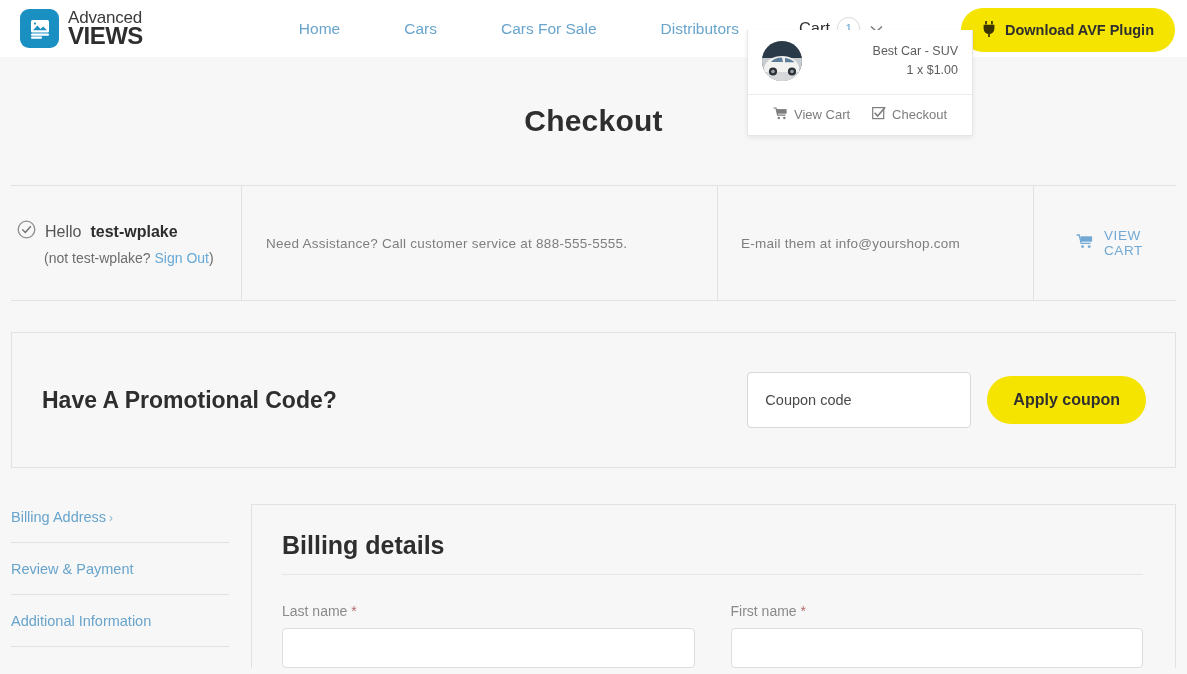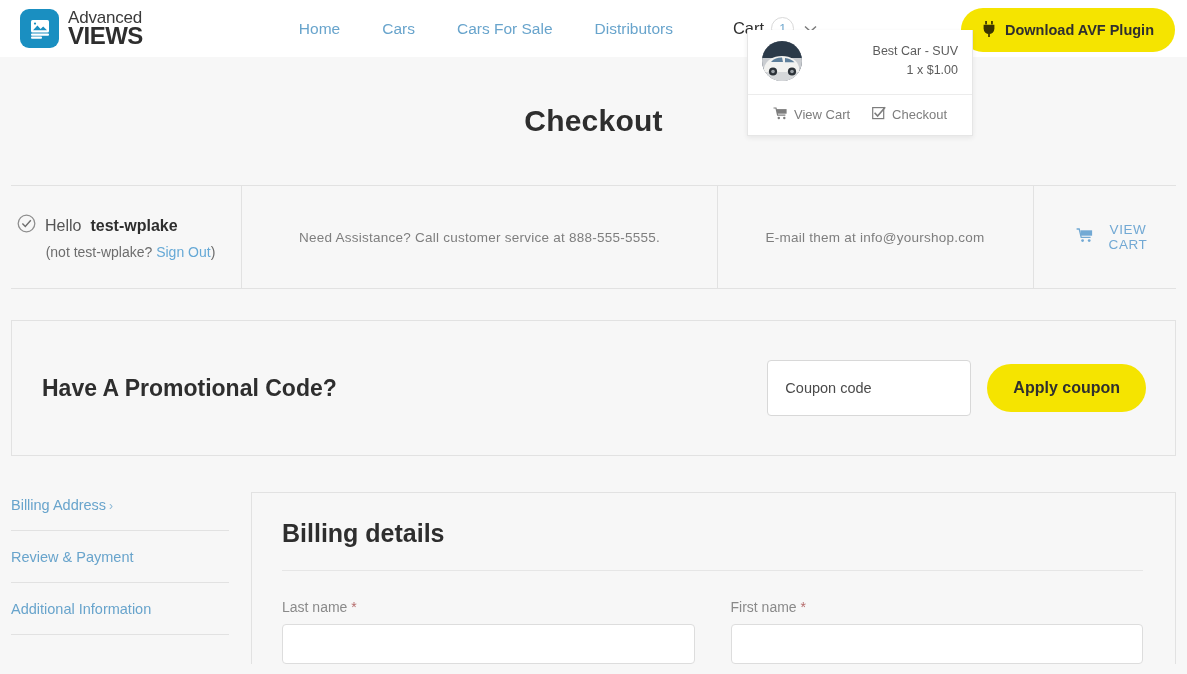--- a/index.html
+++ b/index.html
@@ -58,7 +58,7 @@
   .nav {
     display: flex;
     align-items: center;
-    gap: 42px;
+    gap: 64px;
     margin-left: 156px;
   }
   .nav a {

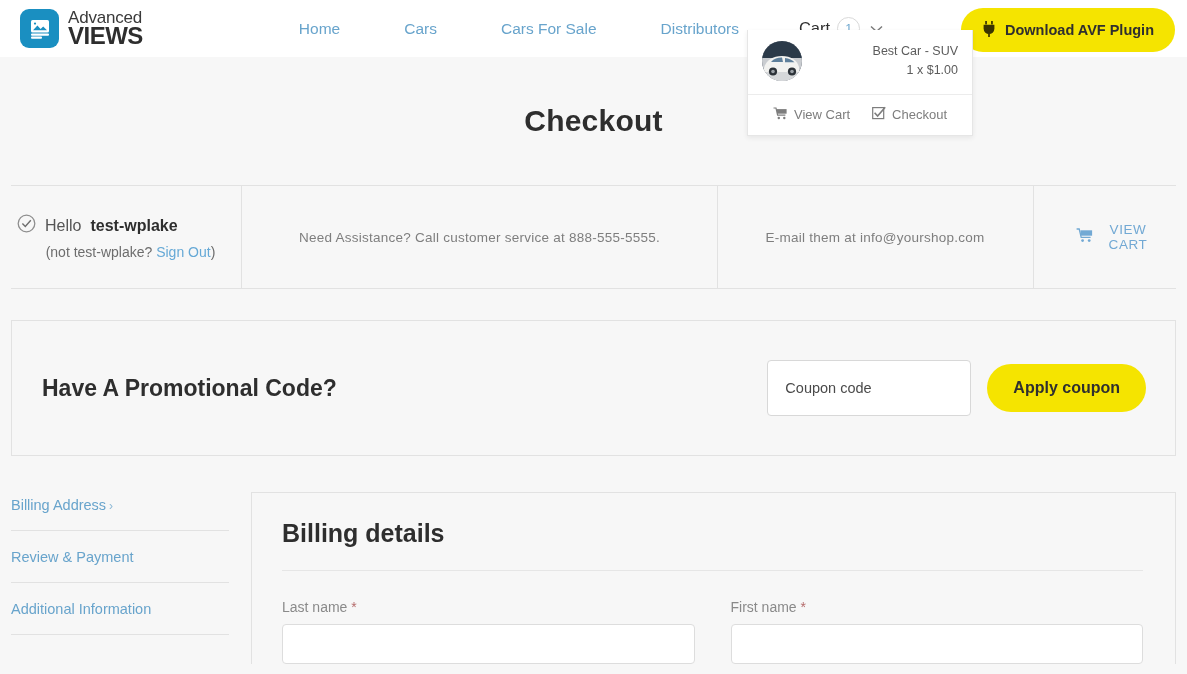--- a/index.html
+++ b/index.html
@@ -181,10 +181,9 @@
     margin: 0 11px;
     border-top: 1px solid #e2e2e2;
     border-bottom: 1px solid #e2e2e2;
-    height: 104px;
+    height: 116px;
     display: flex;
     align-items: stretch;
-    text-align: center;
   }
   .infocell {
     display: flex;

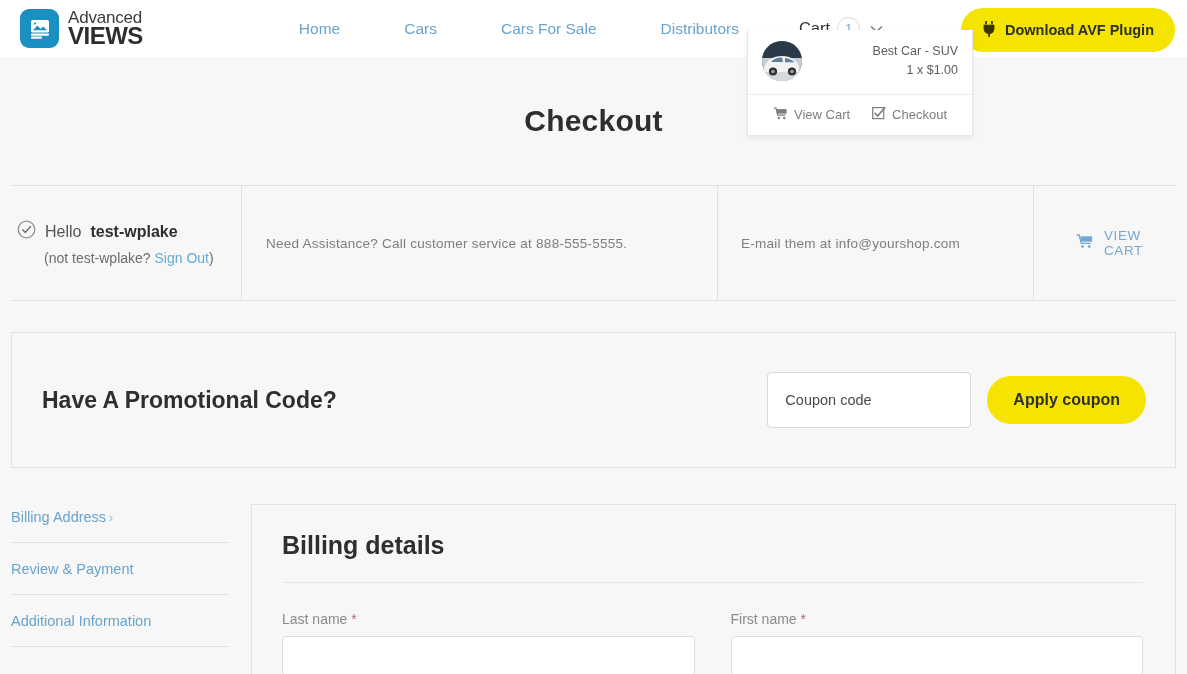--- a/index.html
+++ b/index.html
@@ -245,7 +245,7 @@
     flex: 1;
   }
   .coupon-input {
-    width: 204px;
+    width: 224px;
     height: 56px;
     border: 1px solid #d8d8d8;
     border-radius: 4px;

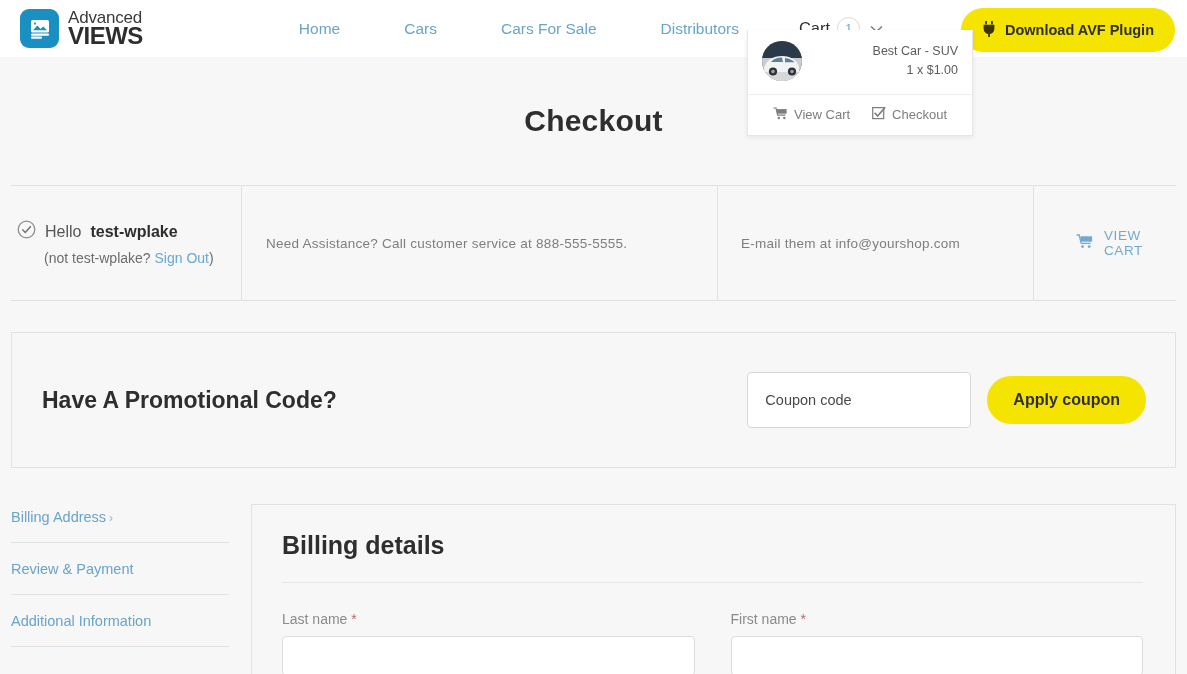--- a/index.html
+++ b/index.html
@@ -307,7 +307,7 @@
     font-size: 25px;
     font-weight: bold;
     color: #2e2e2e;
-    padding-bottom: 22px;
+    padding-bottom: 14px;
     border-bottom: 1px solid #e6e6e6;
   }
   .field-row {

